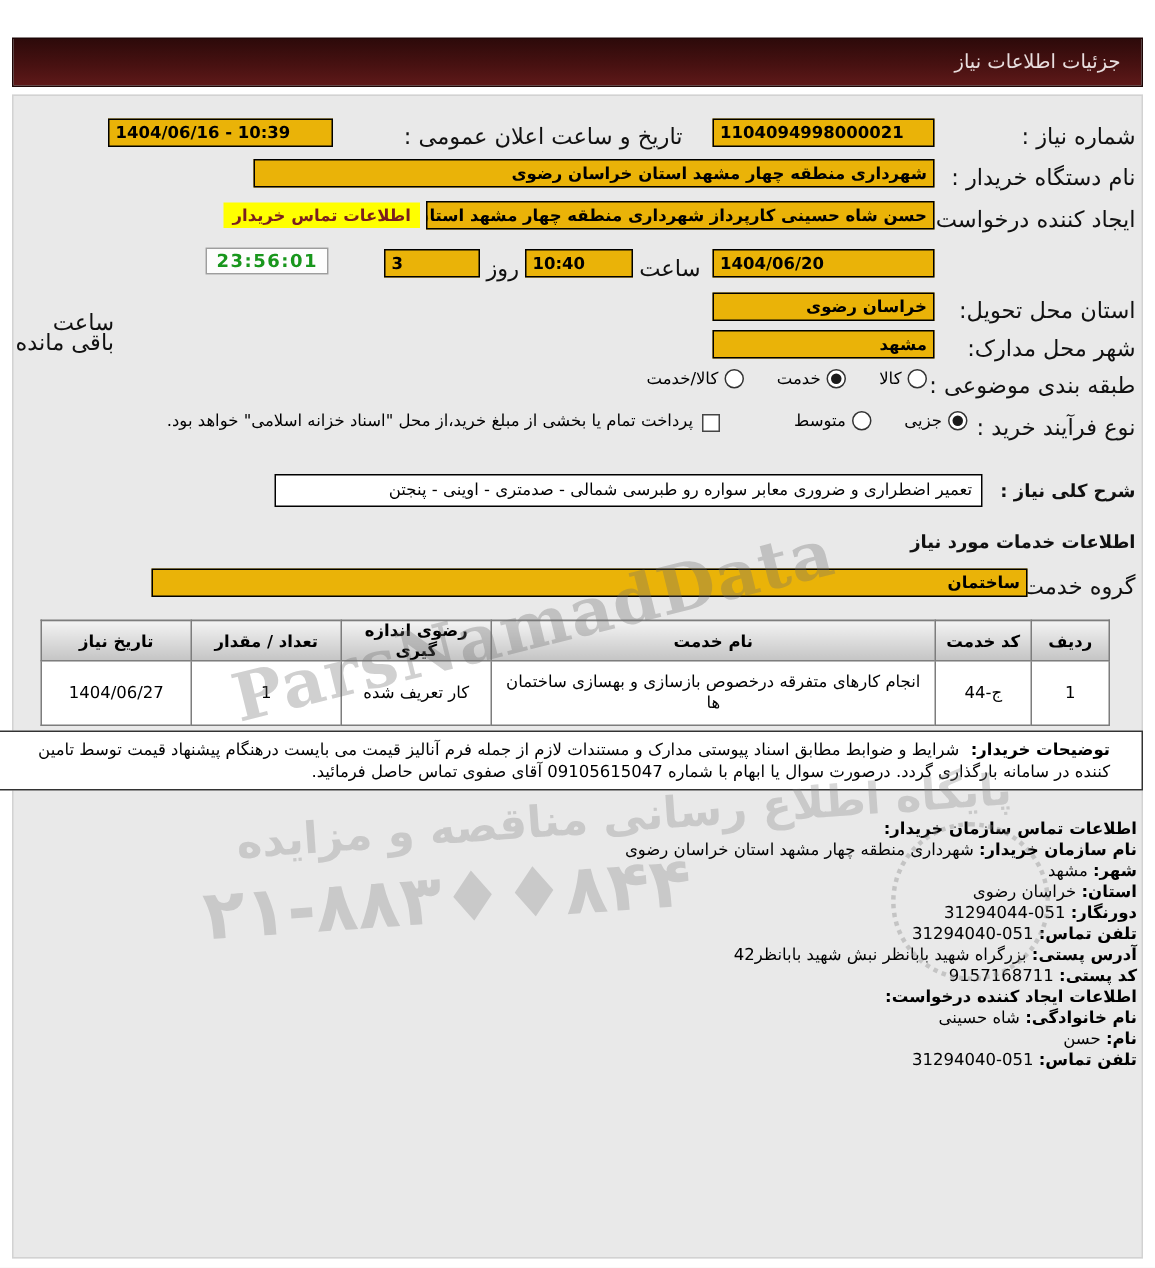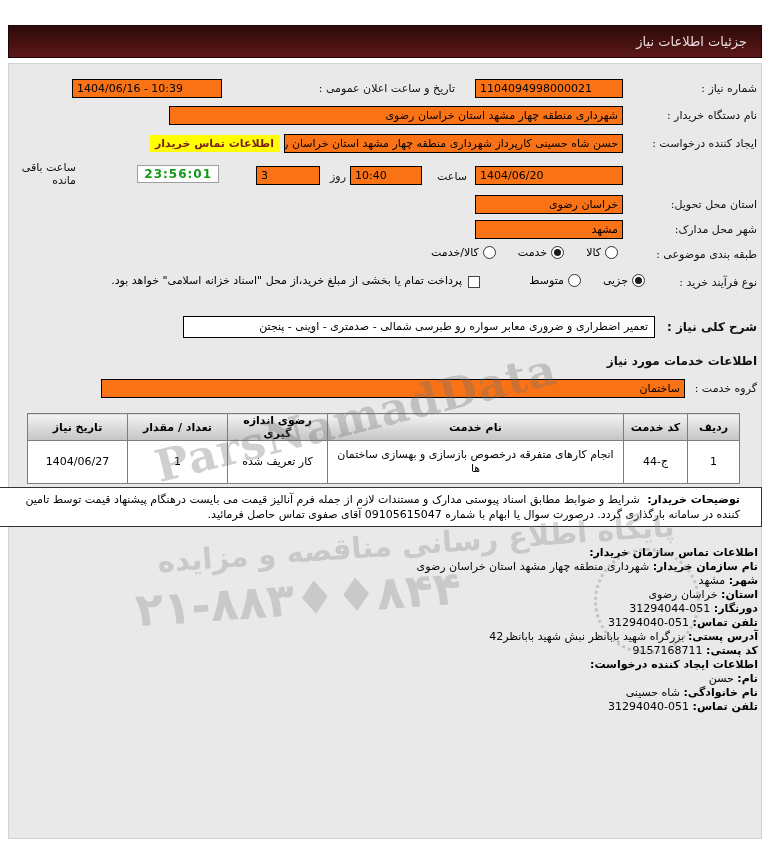--- a/index.html
+++ b/index.html
@@ -34,9 +34,9 @@
   .lbl.bold { font-weight:bold; }
 
   .inp {
-    position:absolute; background:#f97316; border:1px solid #000;
+    position:absolute; background:#eab308; border:1px solid #000;
     height:15px; line-height:15px; font-size:11px; padding:1px 4px;
-    overflow:hidden; white-space:nowrap; z-index:2;
+    overflow:hidden; white-space:nowrap; z-index:2;font-weight:bold;
   }
   .inp.ltr { direction:ltr; text-align:left; }
   .inp.rtl-val { text-align:right; }

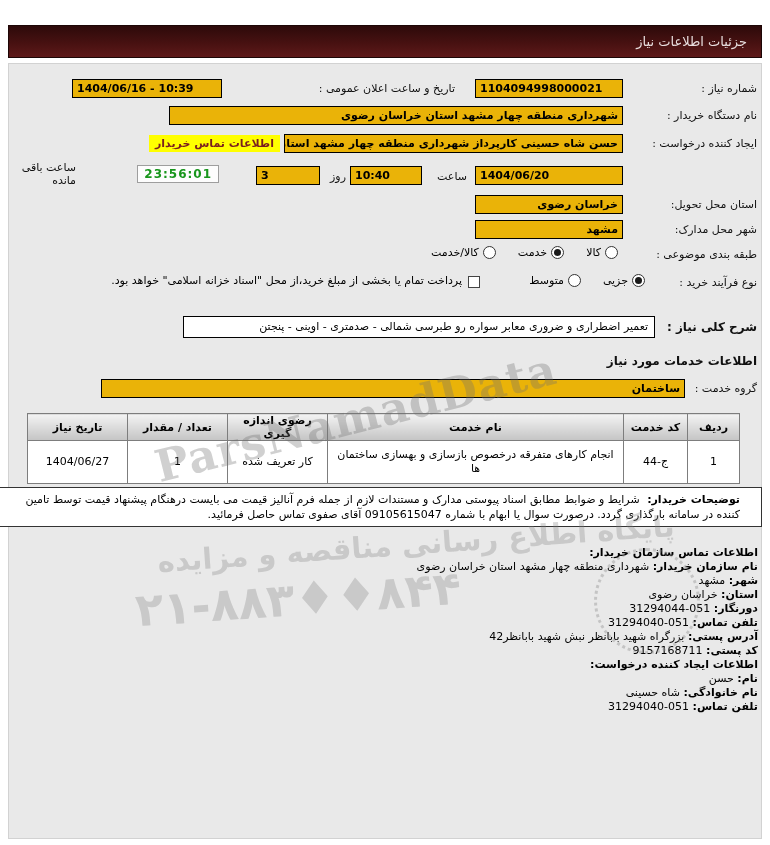--- a/index.html
+++ b/index.html
@@ -29,7 +29,7 @@
     background:#e9e9e9; border:1px solid #d2d2d2;
   }
 
-  .lbl { position:absolute; font-size:11px; color:#111; white-space:nowrap; z-index:2; }
+  .lbl { position:absolute; font-size:15px; color:#111; white-space:nowrap; z-index:2; }
   .lbl.wrap { white-space:normal; line-height:13px; }
   .lbl.bold { font-weight:bold; }
 

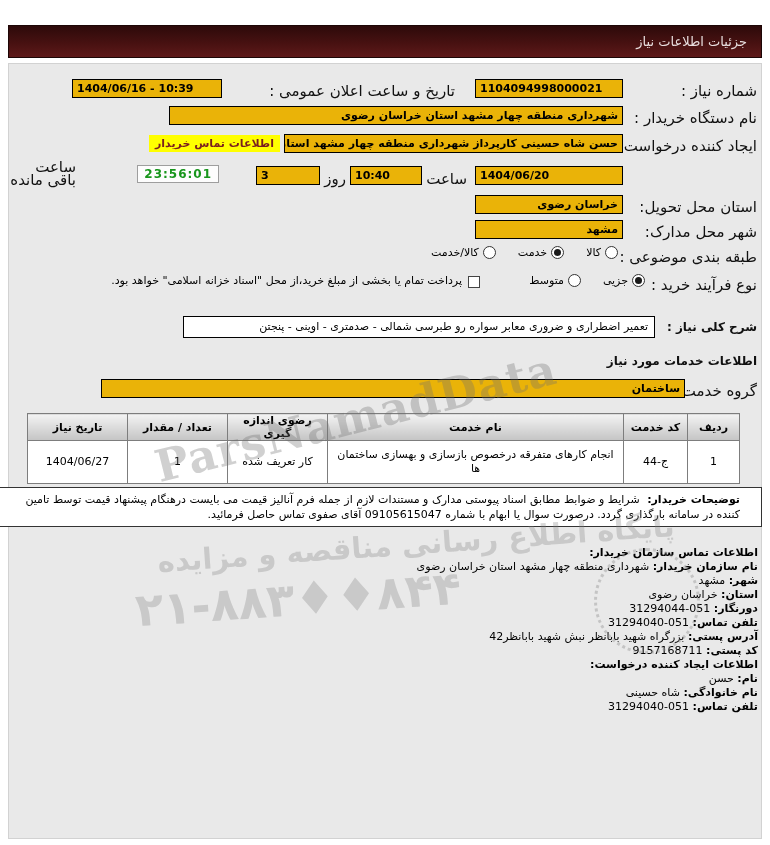--- a/index.html
+++ b/index.html
@@ -30,7 +30,7 @@
   }
 
   .lbl { position:absolute; font-size:15px; color:#111; white-space:nowrap; z-index:2; }
-  .lbl.wrap { white-space:normal; line-height:13px; }
+  .lbl.wrap { white-space:normal; line-height:13px;margin-top:48px; }
   .lbl.bold { font-weight:bold; }
 
   .inp {

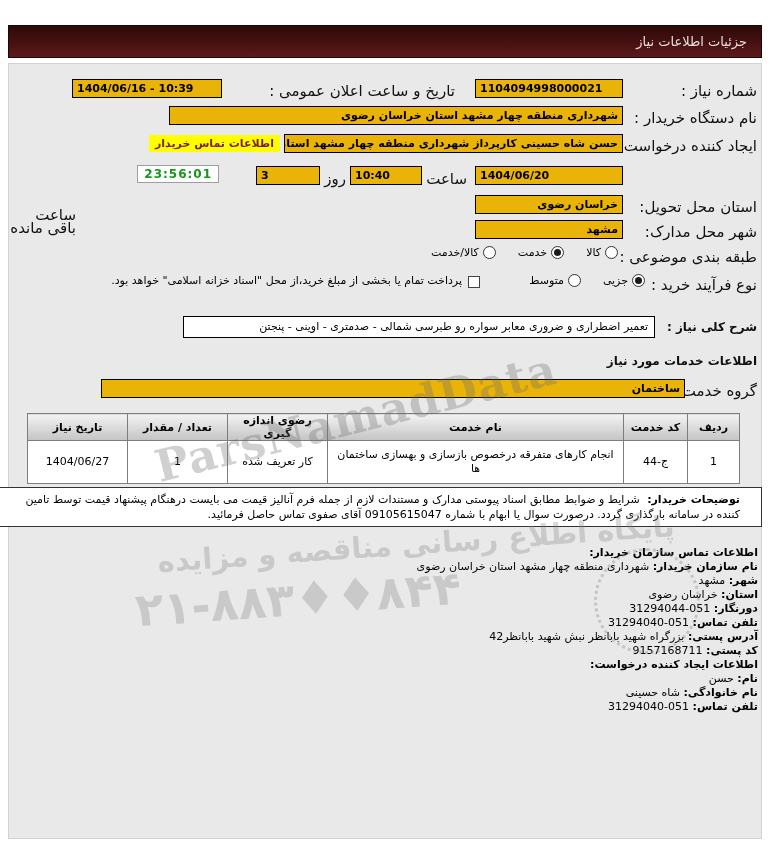--- a/index.html
+++ b/index.html
@@ -264,12 +264,12 @@
     </div>
     <div class="chead">اطلاعات ایجاد کننده درخواست:</div>
     <div class="cline">
+      <b>نام خانوادگی:</b>
+      <span>شاه حسینی</span>
+    </div>
+    <div class="cline">
       <b>نام:</b>
       <span>حسن</span>
-    </div>
-    <div class="cline">
-      <b>نام خانوادگی:</b>
-      <span>شاه حسینی</span>
     </div>
     <div class="cline">
       <b>تلفن تماس:</b>

